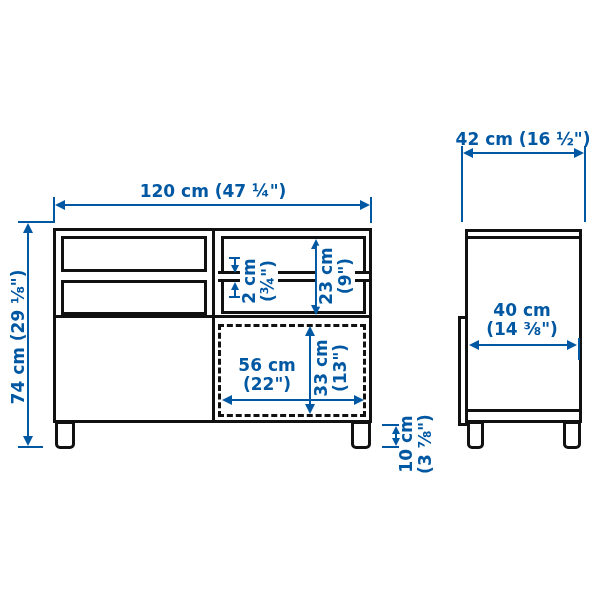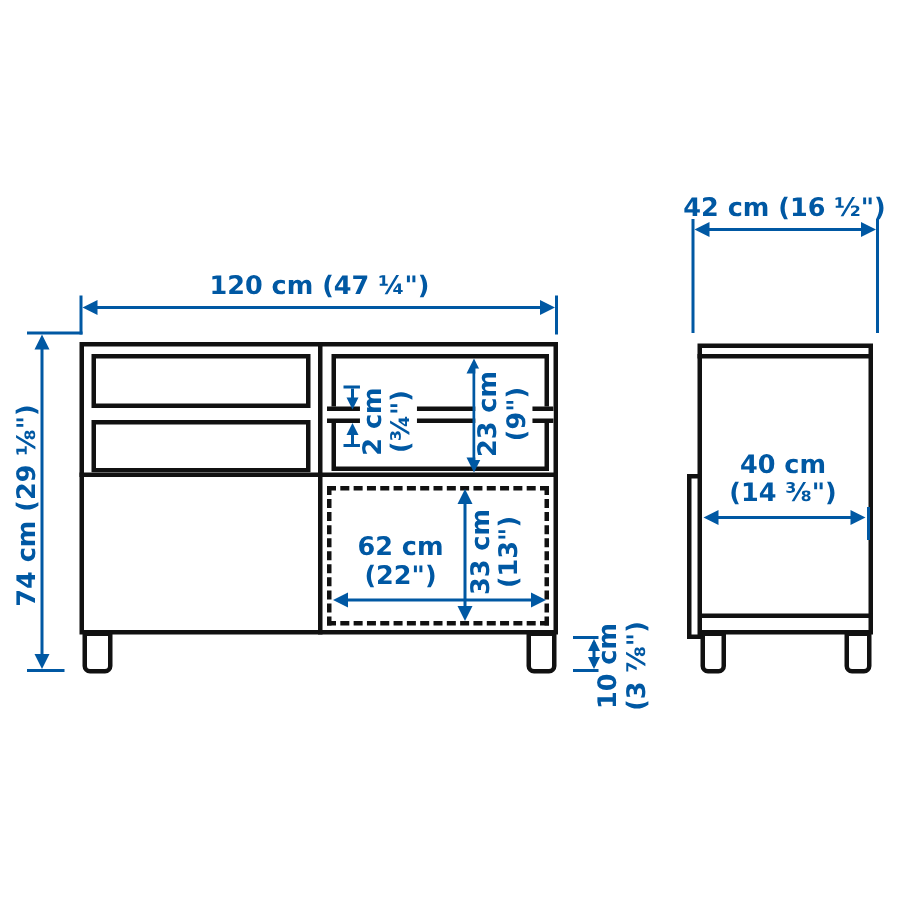--- a/index.html
+++ b/index.html
@@ -91,7 +91,7 @@
   <div class="ah ah-left" style="left:222px;top:395px;"></div>
   <div class="ah ah-right" style="left:354px;top:395px;"></div>
   <div class="dim hcenter" style="left:267px;top:356px;">
-    <div>62 cm</div>
+    <div>56 cm</div>
     <div>(22")</div>
   </div>
 

